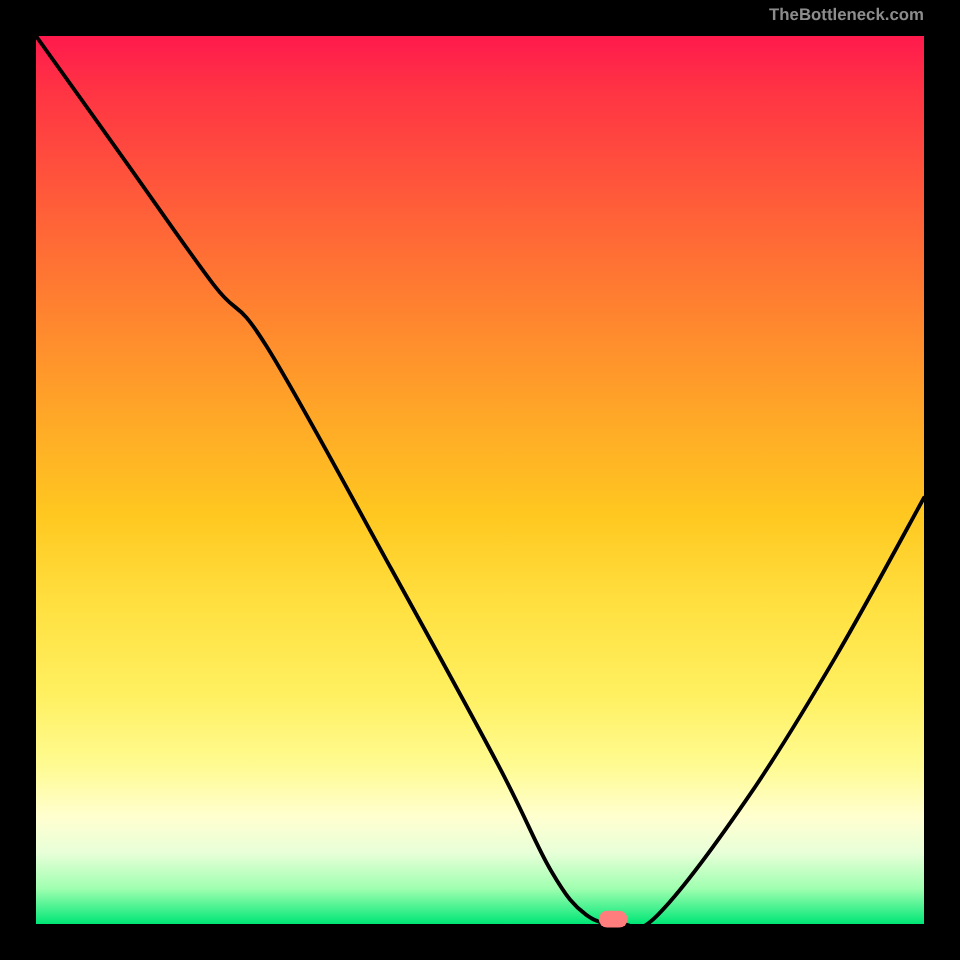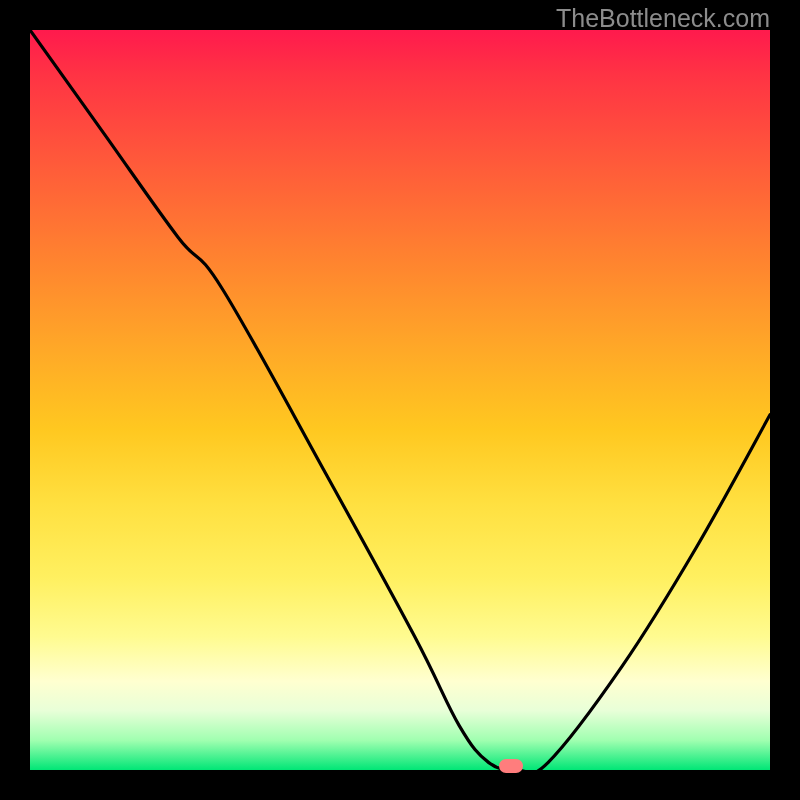--- a/index.html
+++ b/index.html
@@ -57,8 +57,8 @@
     top: 4px;
     right: 30px;
     font-family: Arial, Helvetica, sans-serif;
-    font-size: 25px;
-    font-weight: 400;
+    font-size: 14px;
+    font-weight: 700;
     color: #8c8c8c;
   }
 </style>

